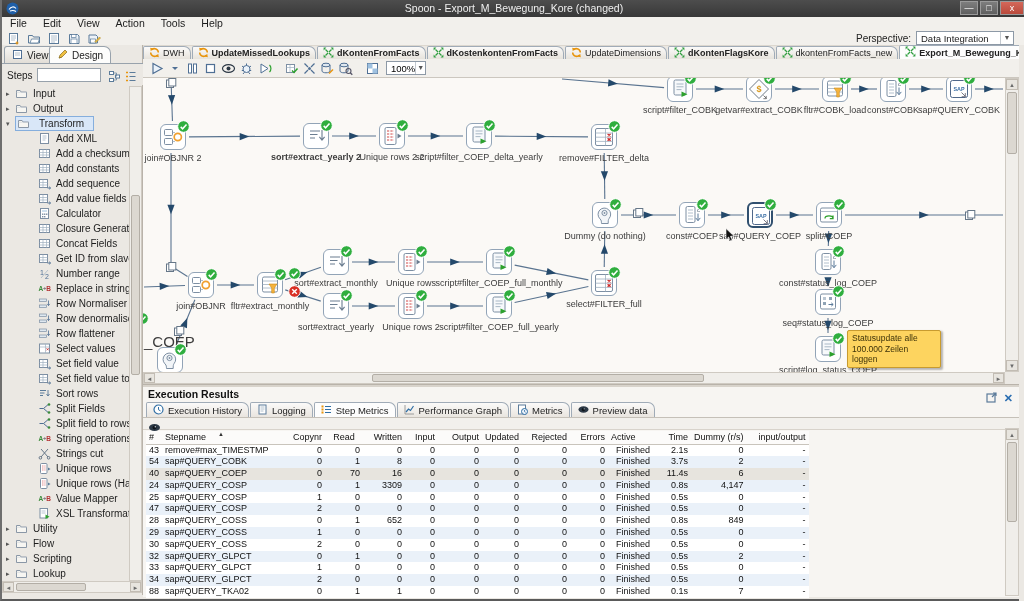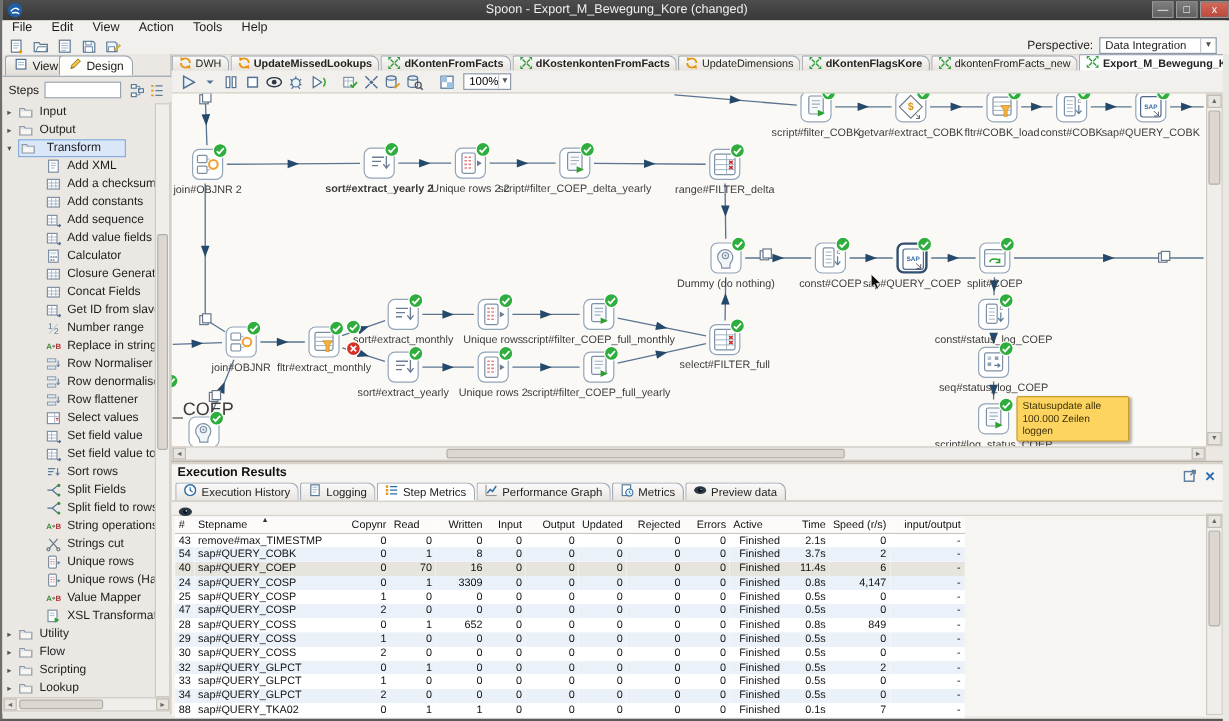--- a/index.html
+++ b/index.html
@@ -35,7 +35,7 @@
 .trow .arr{width:9px;margin-left:4px;font-size:7px;color:#555;flex:none}
 .trow .ico{width:14px;height:13px;flex:none;margin-right:4px}
 .trow.child{padding-left:36px}
-.selbox{display:flex;align-items:center;background:#d9e7f8;border:1px solid #85aedd;padding:0 20px 0 1px;gap:4px;height:15px}
+.selbox{display:flex;align-items:center;background:#d9e7f8;border:1px solid #85aedd;padding:0 9px 0 1px;gap:4px;height:15px}
 .vscroll{position:absolute;background:#f0eeea;border:1px solid #cfcac2}
 .vthumb,.hthumb{position:absolute;background:#dcd8d1;border:1px solid #b3aea6;border-radius:2px}
 .scrollarrow{position:absolute;background:#e8e5df;border:1px solid #c2bcb3;color:#6b6b6b;font-size:6px;text-align:center;line-height:10px}

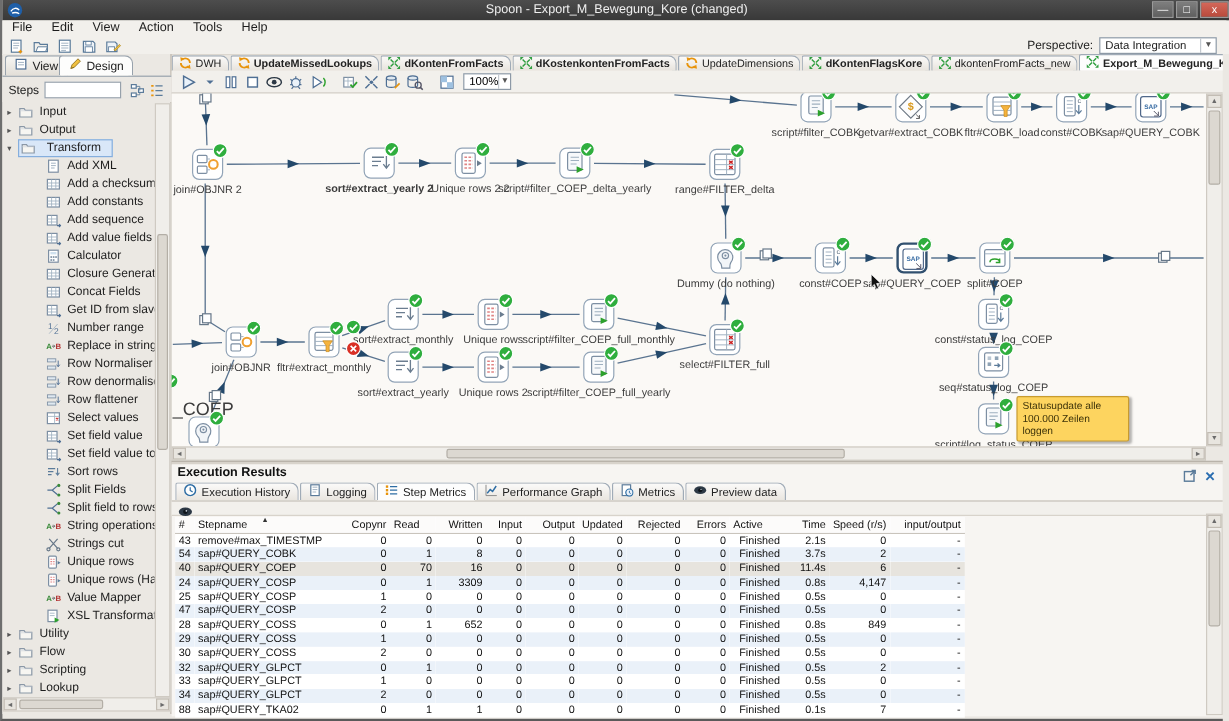--- a/index.html
+++ b/index.html
@@ -833,7 +833,7 @@
           <circle cx="6.5" cy="6.5" r="5.8" fill="#2fae3e" stroke="#fff"></circle>
           <path d="M3.7 6.9l1.9 1.9 3.9-4.3" stroke="#fff" stroke-width="1.5" fill="none"></path>
         </svg></div>
-      <div class="nlabel" style="left: 376px; top: 75px;">range#FILTER_delta</div>
+      <div class="nlabel" style="left: 376px; top: 75px;">remove#FILTER_delta</div>
       <div class="node" style="left: 449px; top: 124px;">
         <span style="display: block; margin: -1px;"><svg width="26" height="26" viewBox="0 0 26 26">
             <path d="M9.5 21.5c-.3-1.8.3-3-1.6-4.7a6.3 6.3 0 1 1 9.3-.4c-1 1.2-1 2.9-1 5.1z" fill="#f2f5f8" stroke="#7d8fa3"></path>

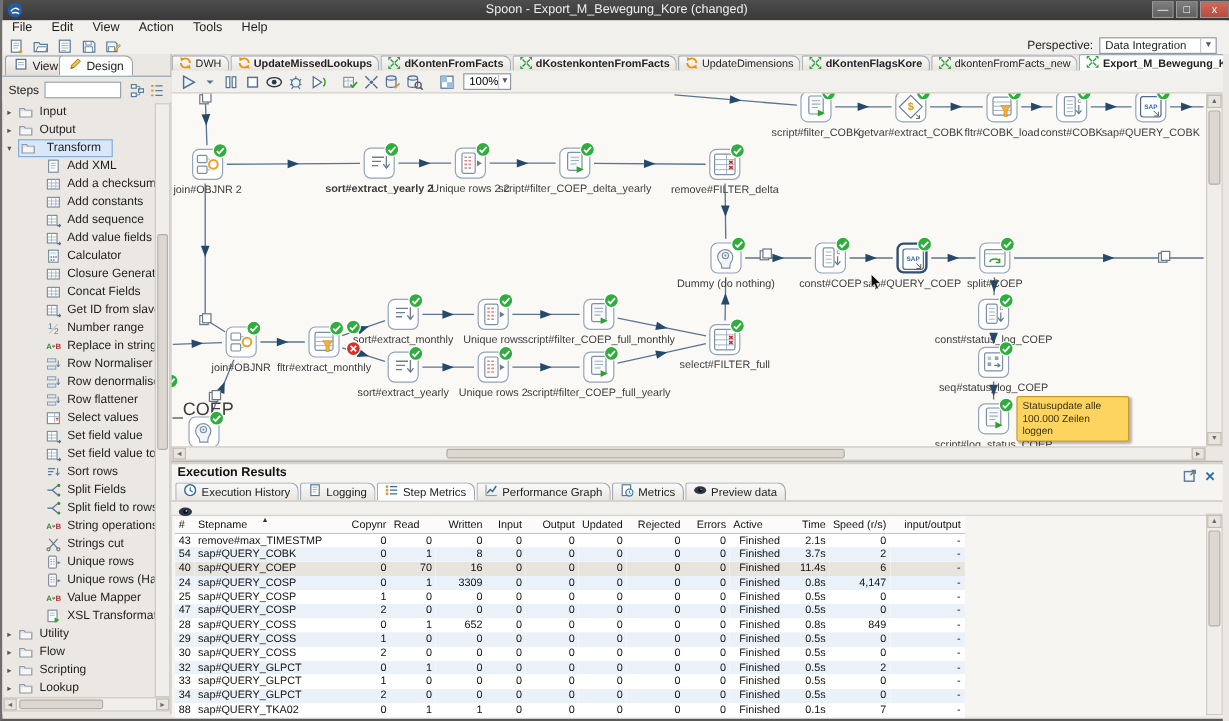--- a/index.html
+++ b/index.html
@@ -1160,7 +1160,7 @@
             <th style="text-align:left">#</th>
             <th style="text-align:left">Stepname<span style="position:absolute;left:56px;top:0;font-size:6px;color:#333">▲</span></th>
             <th style="text-align:right">Copynr</th>
-            <th style="text-align:left">Read</th>
+            <th style="text-align:center">Read</th>
             <th style="text-align:right">Written</th>
             <th style="text-align:right">Input</th>
             <th style="text-align:right">Output</th>

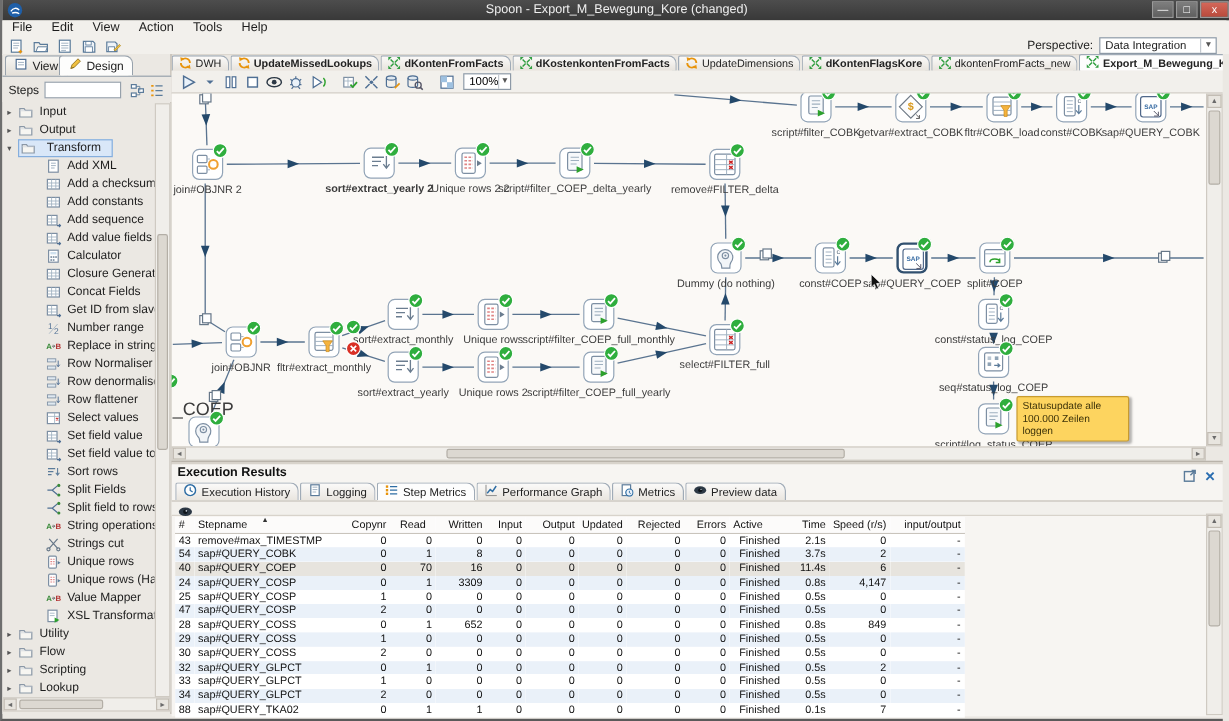--- a/index.html
+++ b/index.html
@@ -1169,7 +1169,7 @@
             <th style="text-align:right">Errors</th>
             <th style="text-align:left">Active</th>
             <th style="text-align:right">Time</th>
-            <th style="text-align:right">Speed (r/s)</th>
+            <th style="text-align:right">Dummy (r/s)</th>
             <th style="text-align:right">input/output</th>
           </tr>
         </thead>

